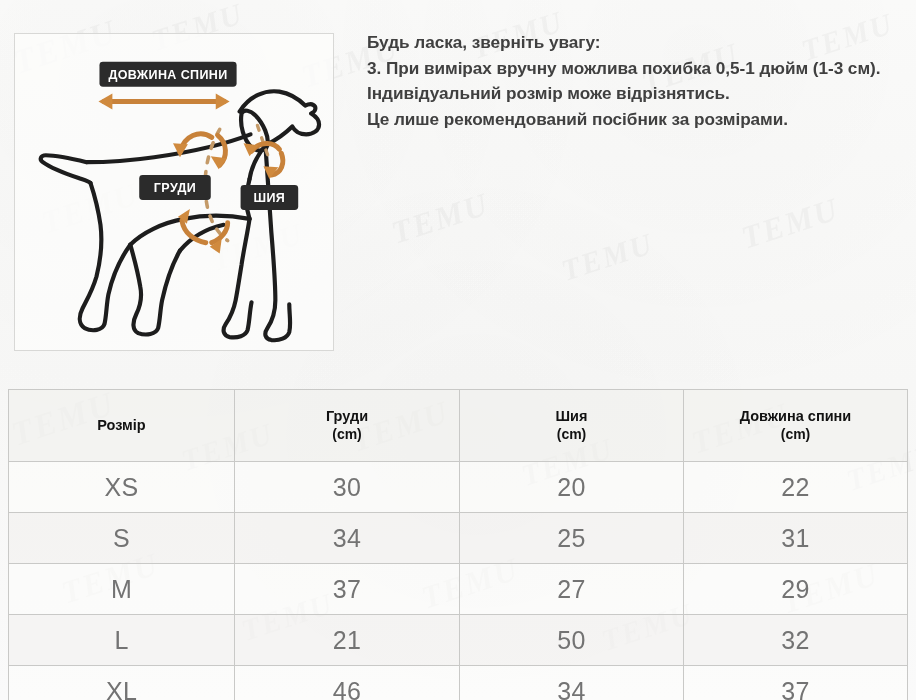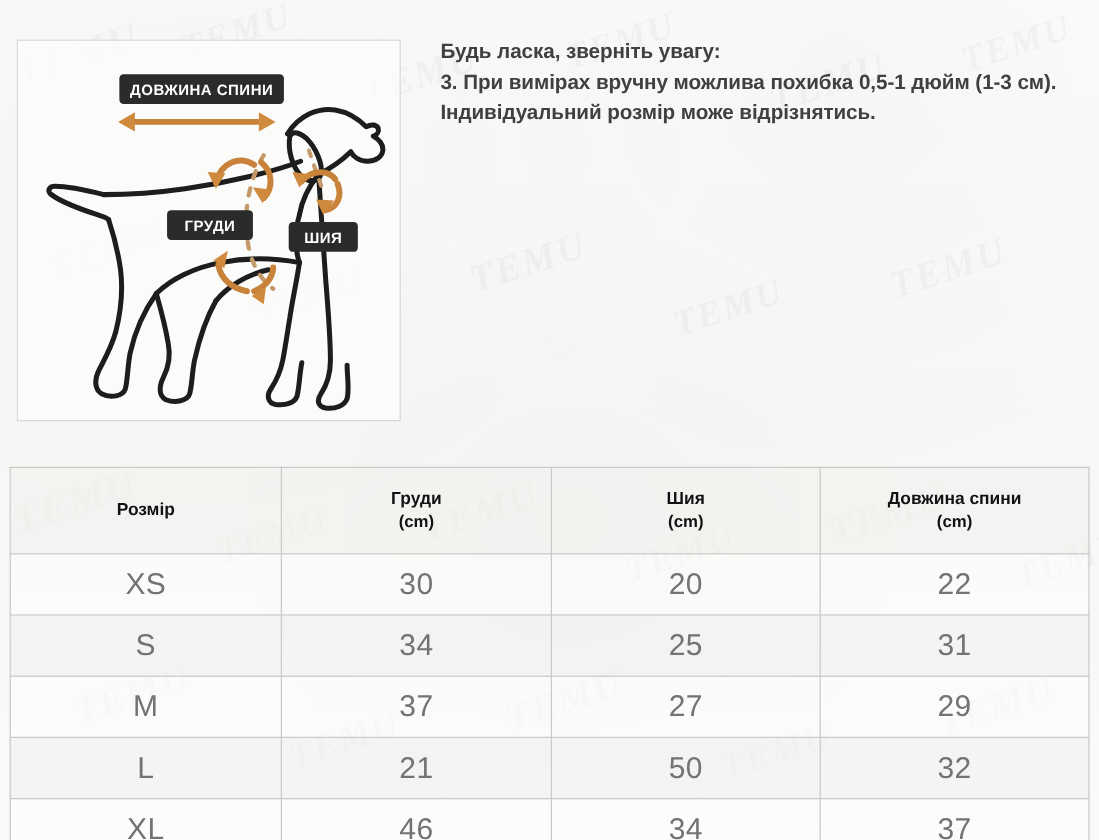--- a/index.html
+++ b/index.html
@@ -268,6 +268,7 @@
   <div class="notes">
     <p>Будь ласка, зверніть увагу:</p>
     <p>3. При вимірах вручну можлива похибка 0,5-1 дюйм (1-3 см). Індивідуальний розмір може відрізнятись.</p>
+    <p>Це лише рекомендований посібник за розмірами.</p>
   </div>
 </div>
 

